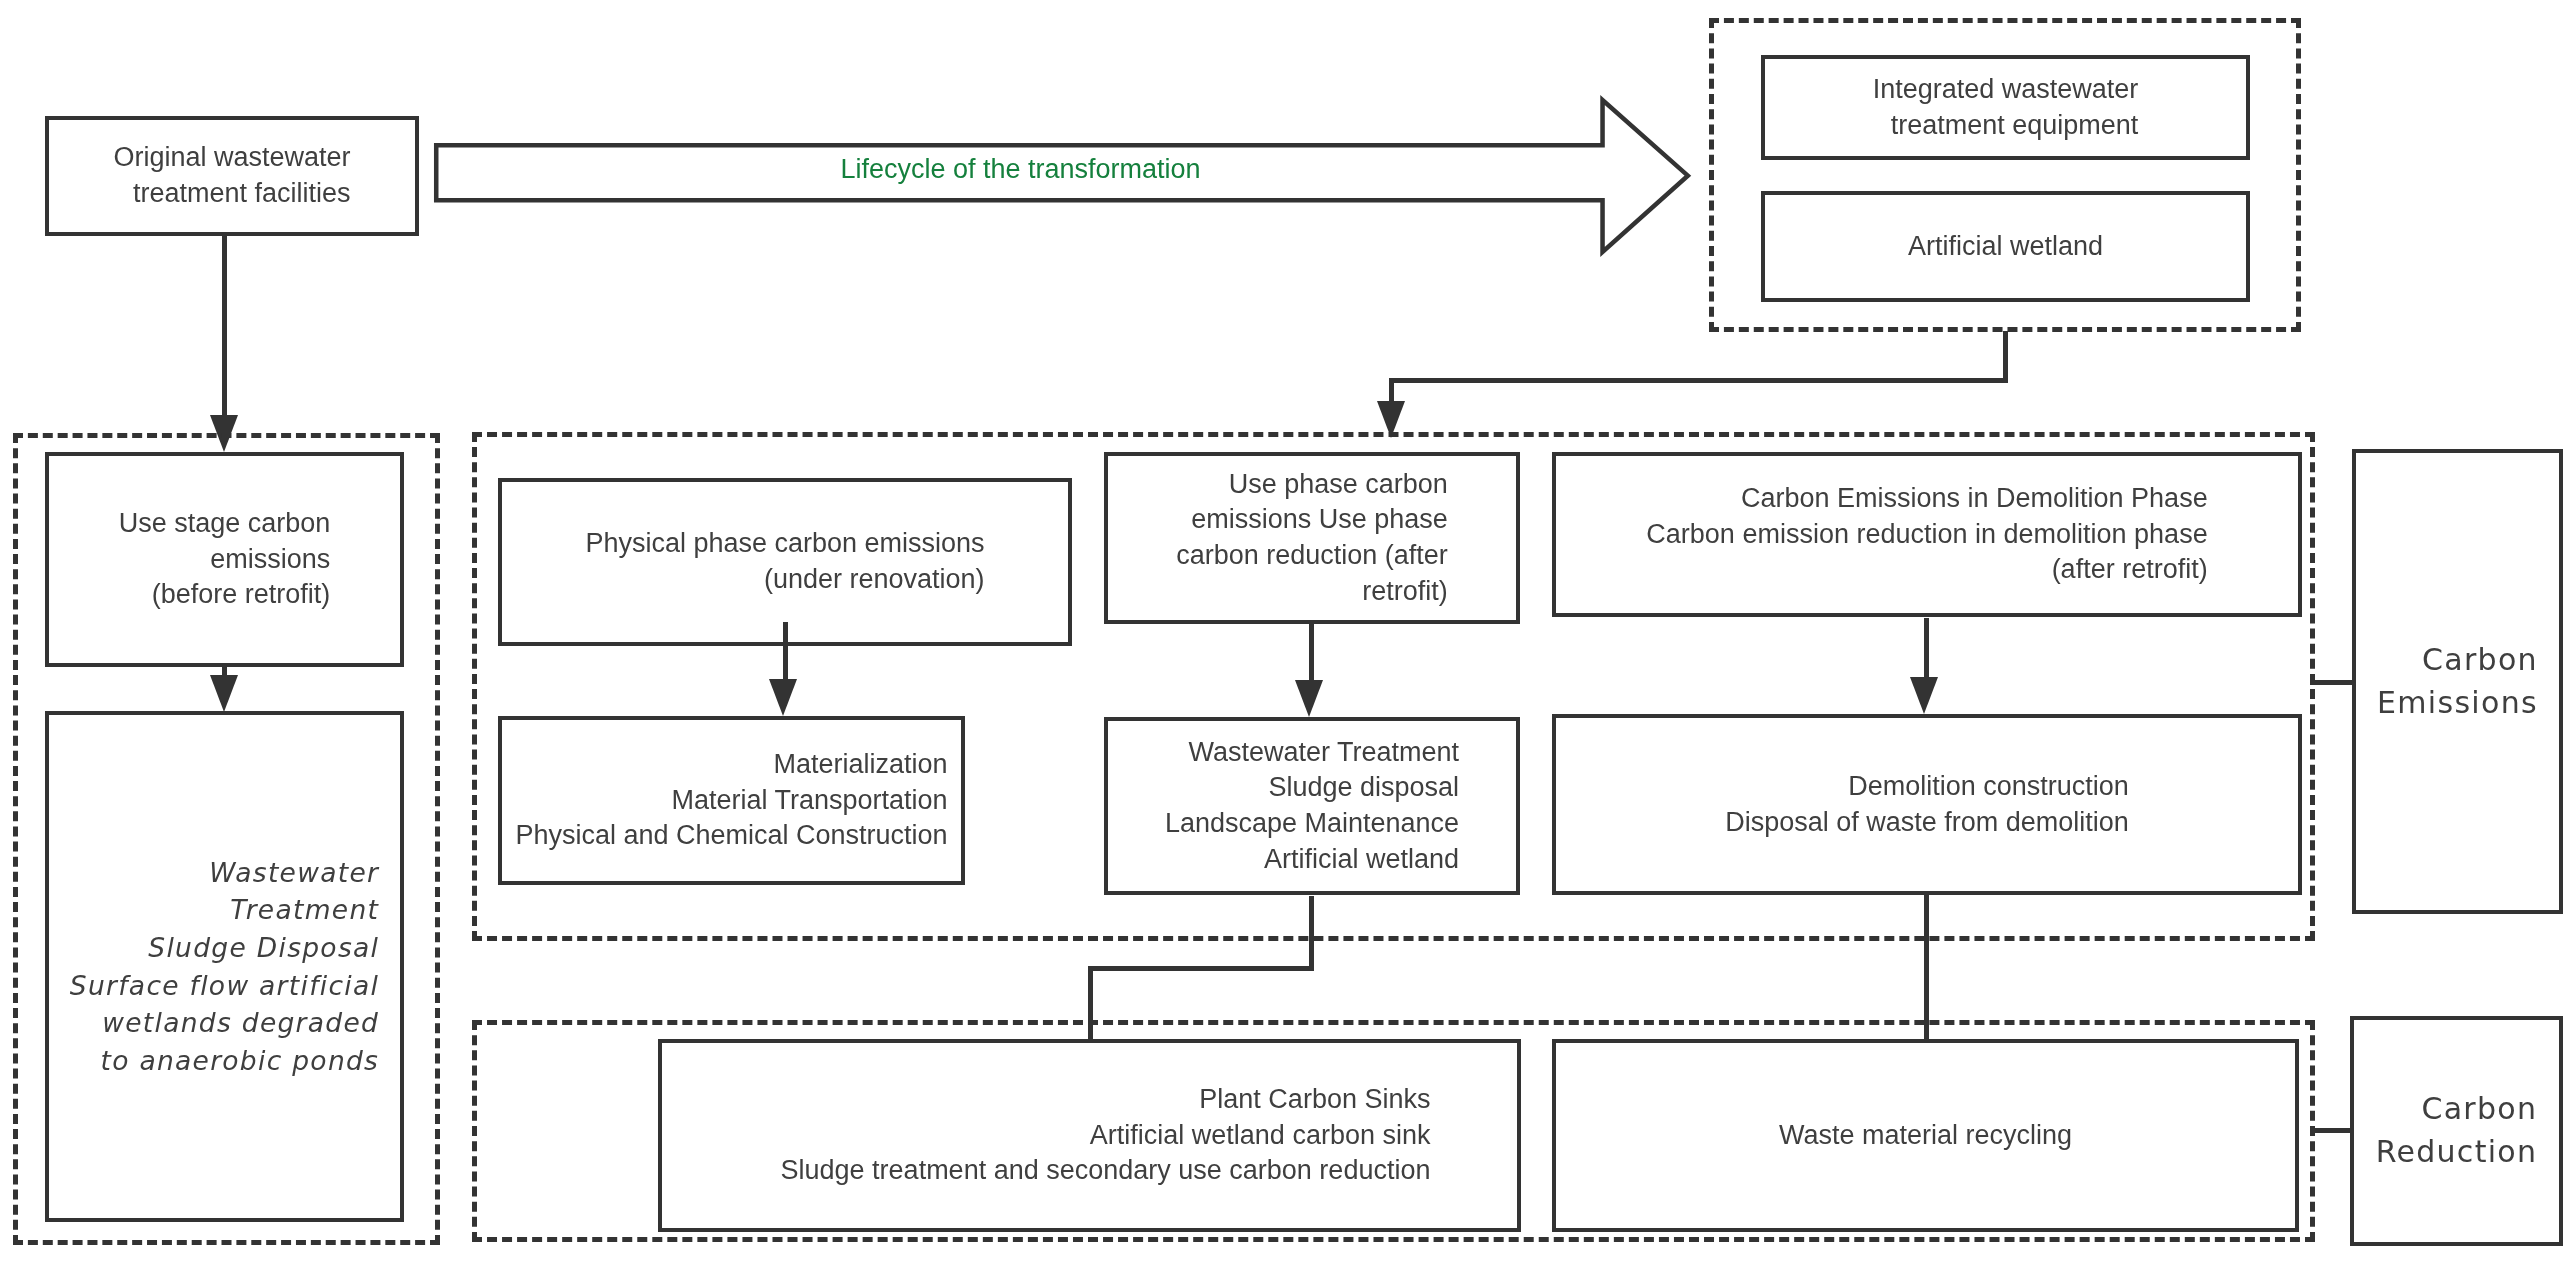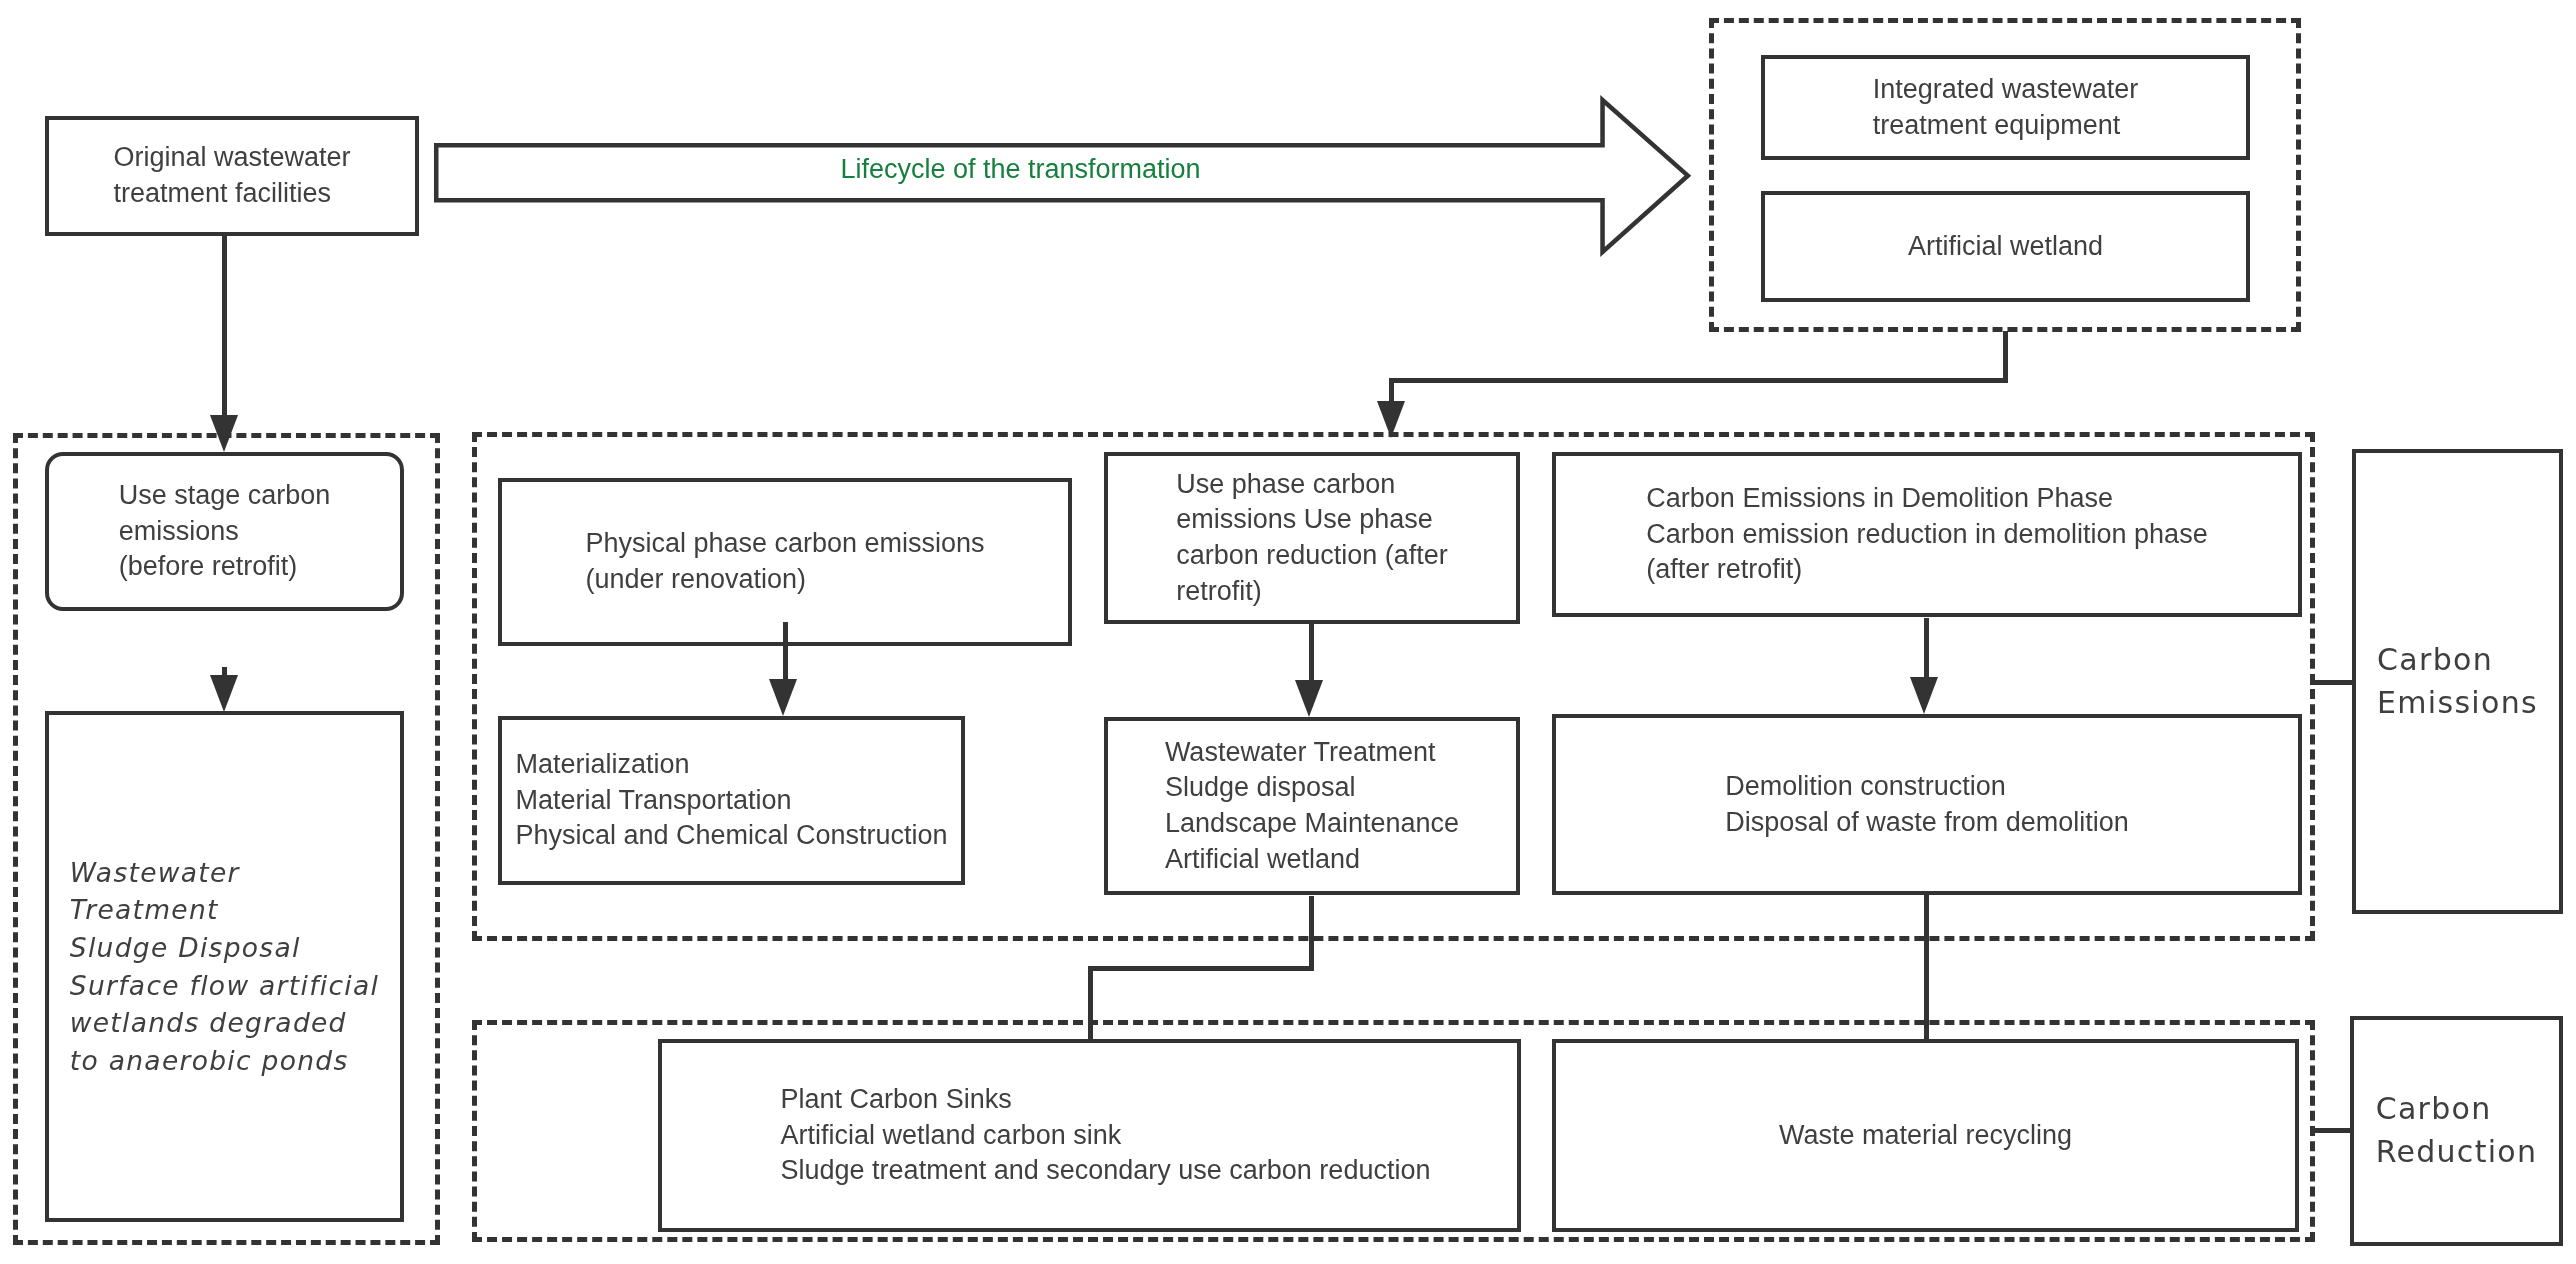--- a/index.html
+++ b/index.html
@@ -16,7 +16,7 @@
     border:4.5px solid #333333;
     background:#ffffff;
     display:flex;align-items:center;justify-content:center;
-    text-align:left;
+    text-align:right;
     font-size:27px;line-height:1.32;
     white-space:pre-line;
     color:#3f3f3f;

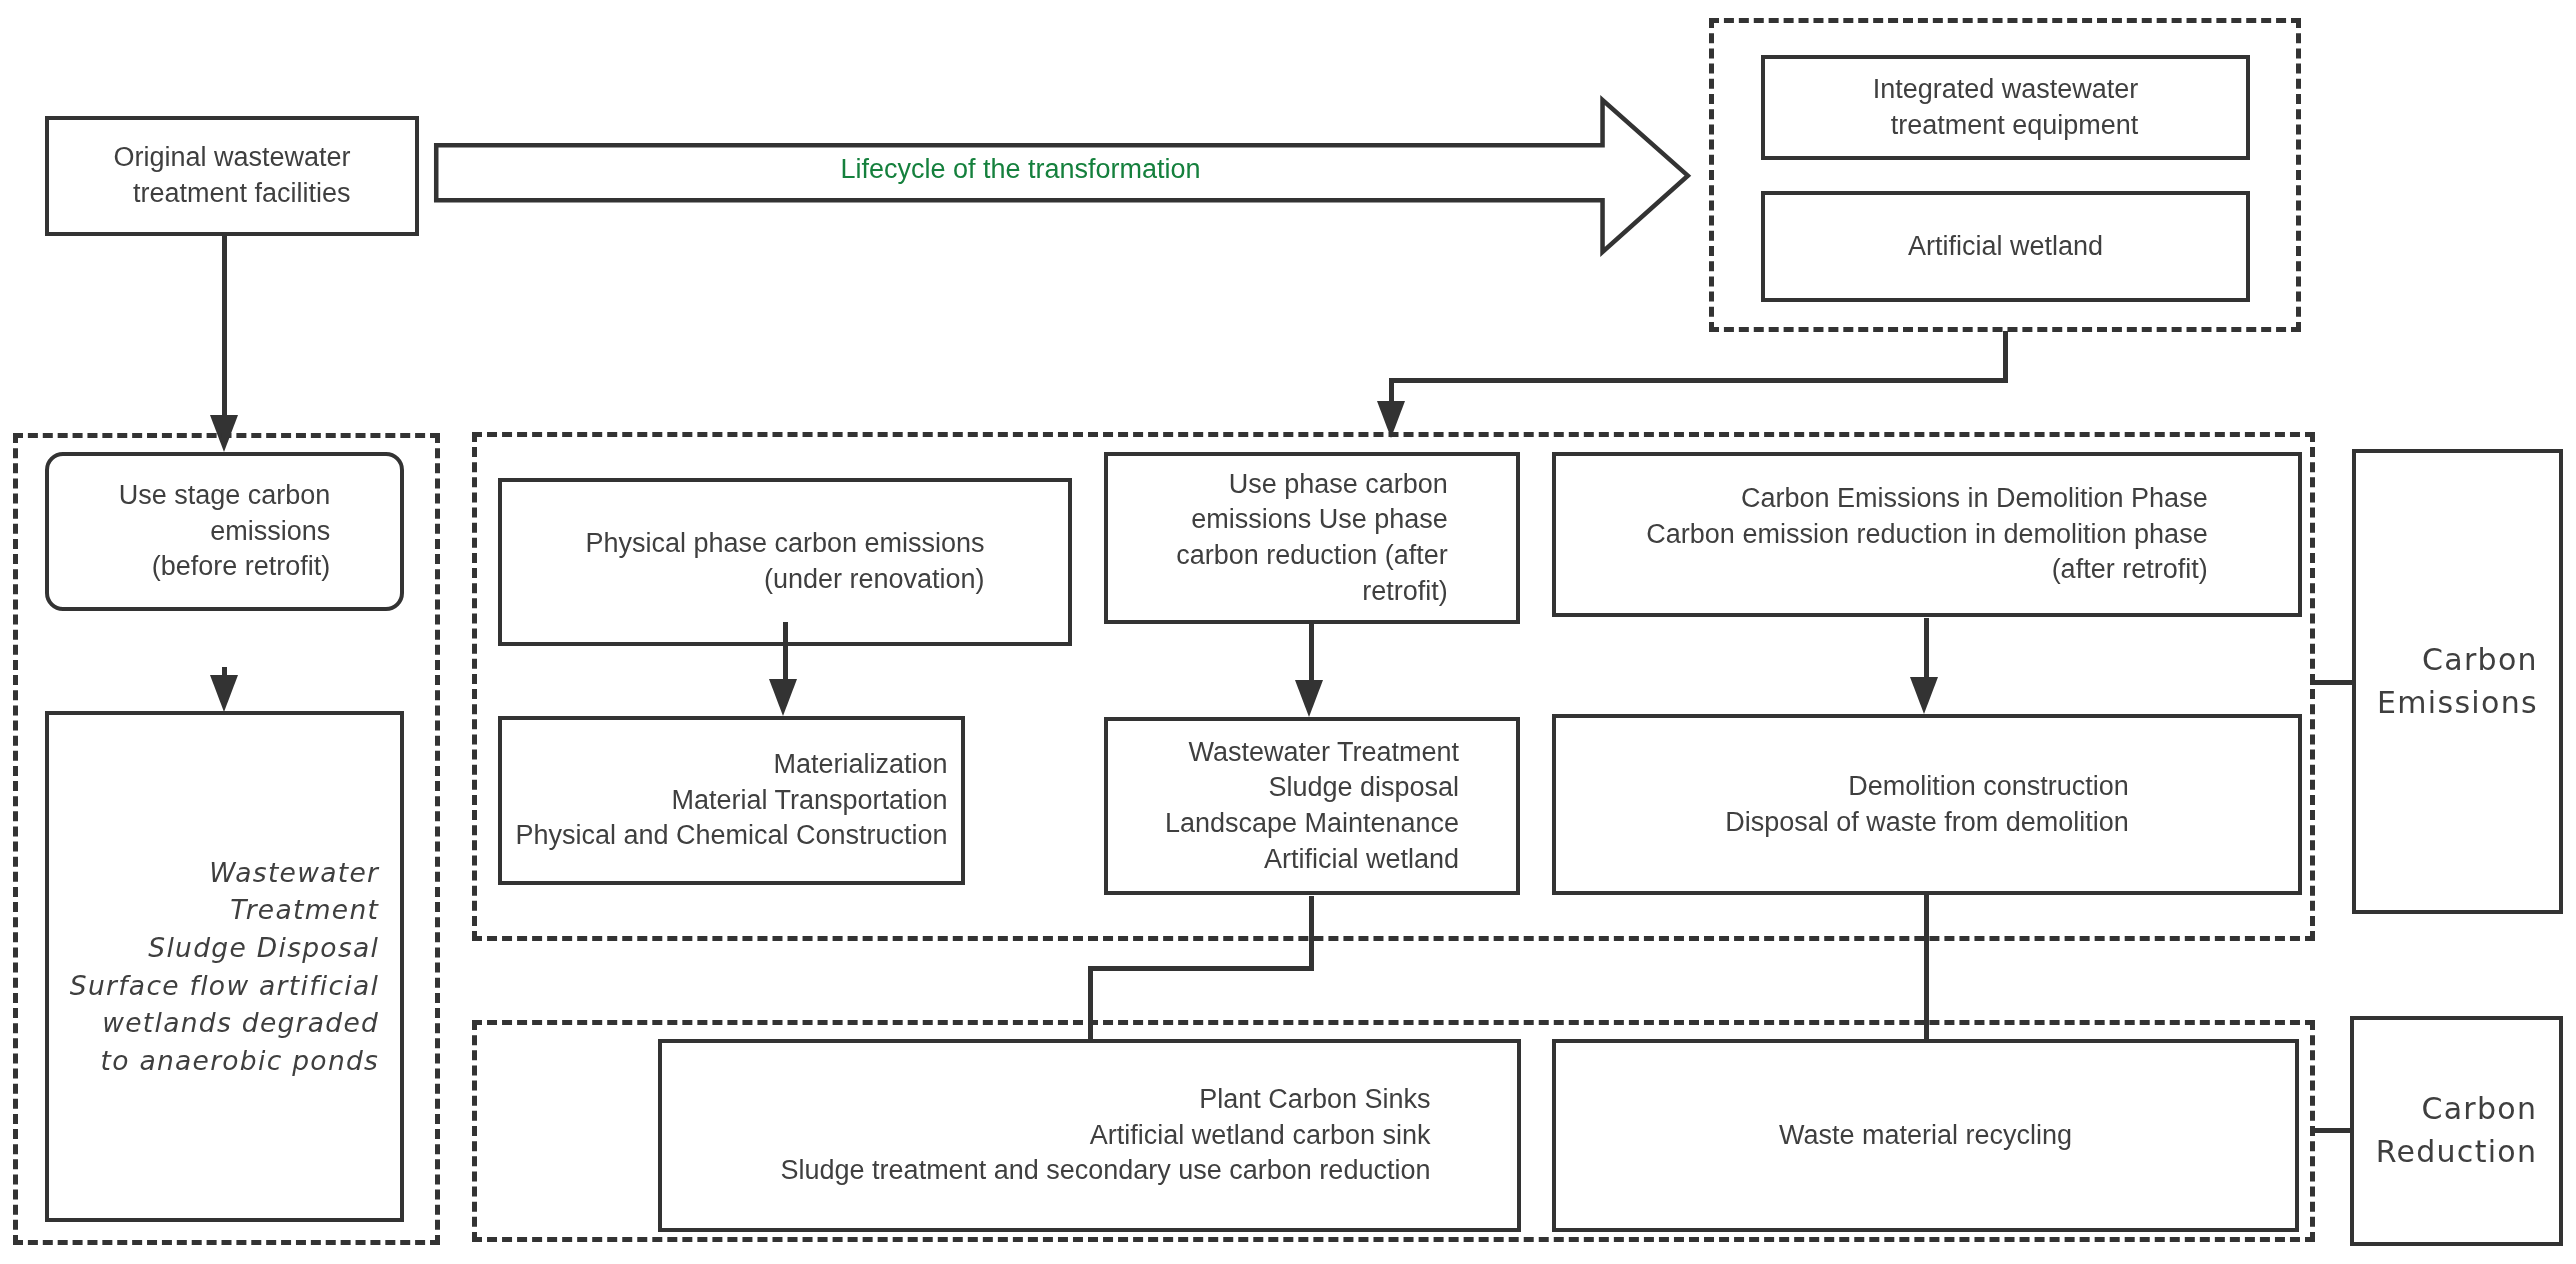--- a/index.html
+++ b/index.html
@@ -86,7 +86,7 @@
   <div class="arrowhead" style="left:1377px;top:401px;"></div>
 
   <div class="group" style="left:13px;top:433px;width:427px;height:812px;"></div>
-  <div class="node" style="left:45px;top:452px;width:359px;height:159px;border-radius:18px;">
+  <div class="node" style="left:45px;top:452px;width:359px;height:215px;">
     <span>Use stage carbon
 emissions
 (before retrofit)</span>

